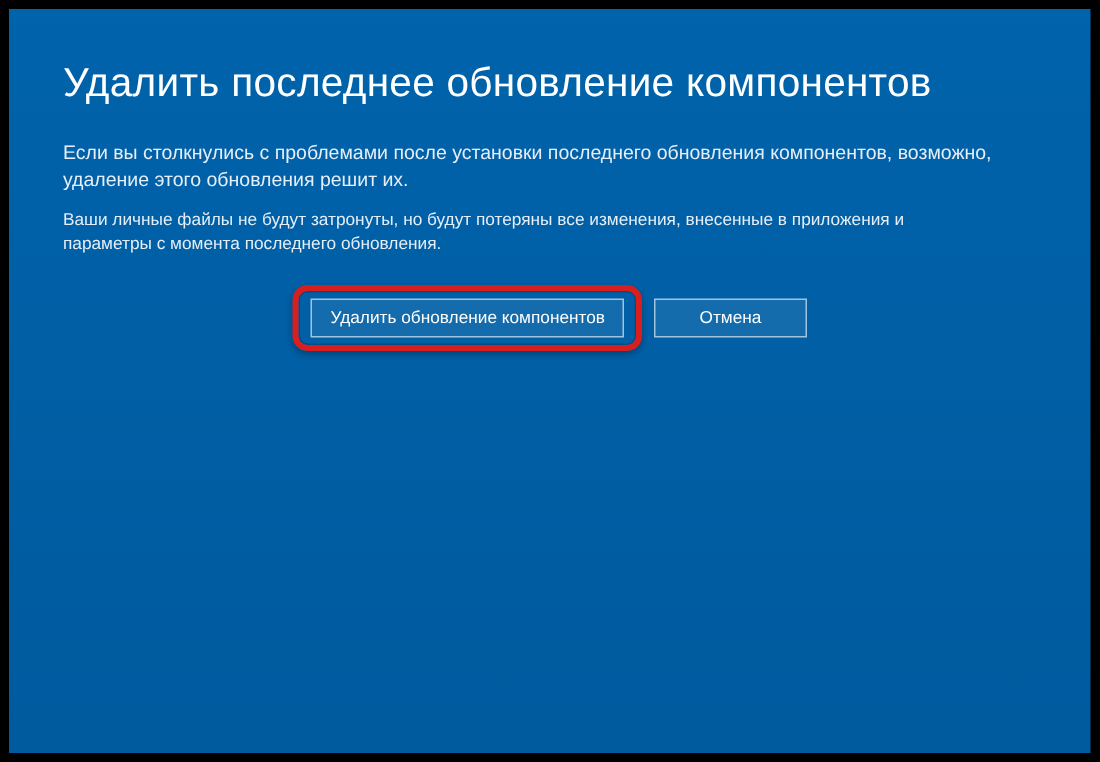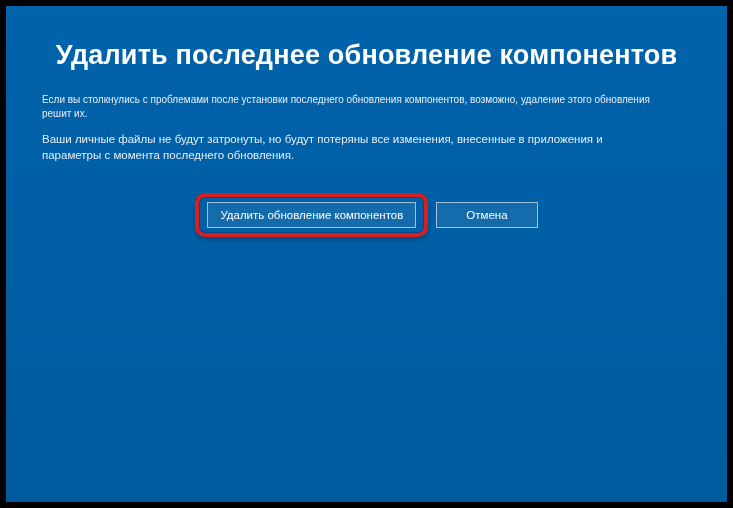--- a/index.html
+++ b/index.html
@@ -32,11 +32,10 @@
     }
     .title {
       font-size: 27px;
-      font-weight: 700;
+      font-weight: 400;
       letter-spacing: 0.2px;
       margin-bottom: 22px;
       color: #ffffff;
-      text-align: center;
     }
     .desc1 {
       font-size: 10px;

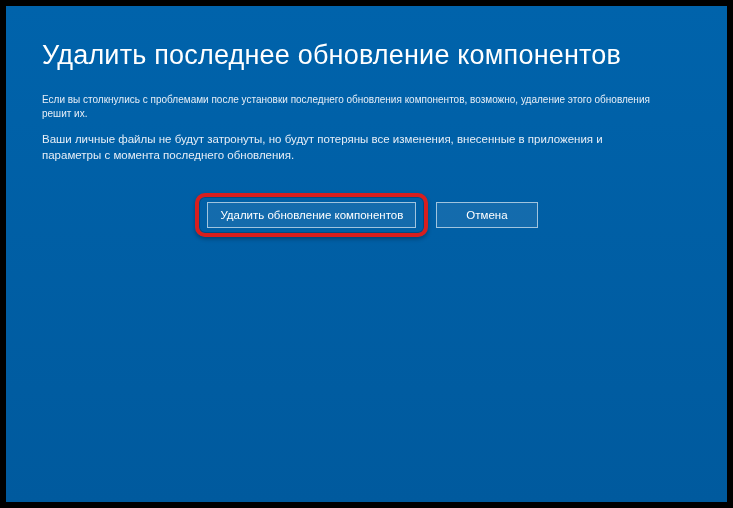--- a/index.html
+++ b/index.html
@@ -38,7 +38,7 @@
       color: #ffffff;
     }
     .desc1 {
-      font-size: 10px;
+      font-size: 13px;
       line-height: 1.35;
       color: #e6eef7;
       margin-bottom: 12px;

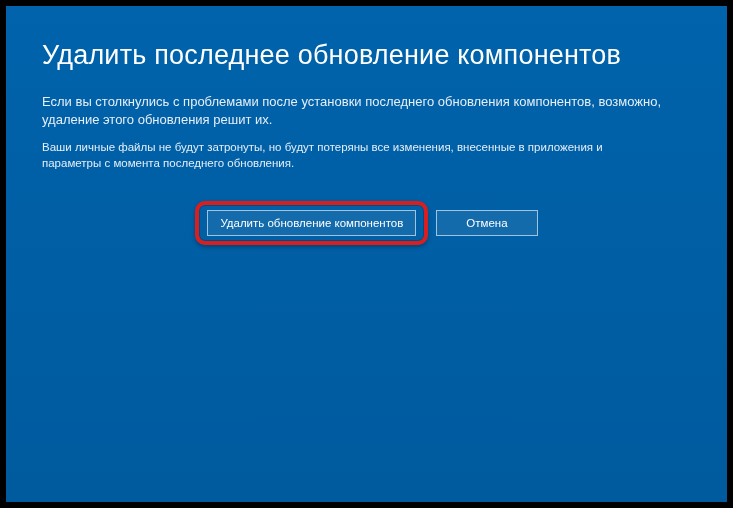--- a/index.html
+++ b/index.html
@@ -48,7 +48,7 @@
       font-size: 11.5px;
       line-height: 1.35;
       color: #e6eef7;
-      margin-bottom: 30px;
+      margin-bottom: 19px;
       max-width: 620px;
     }
     .button-row {

